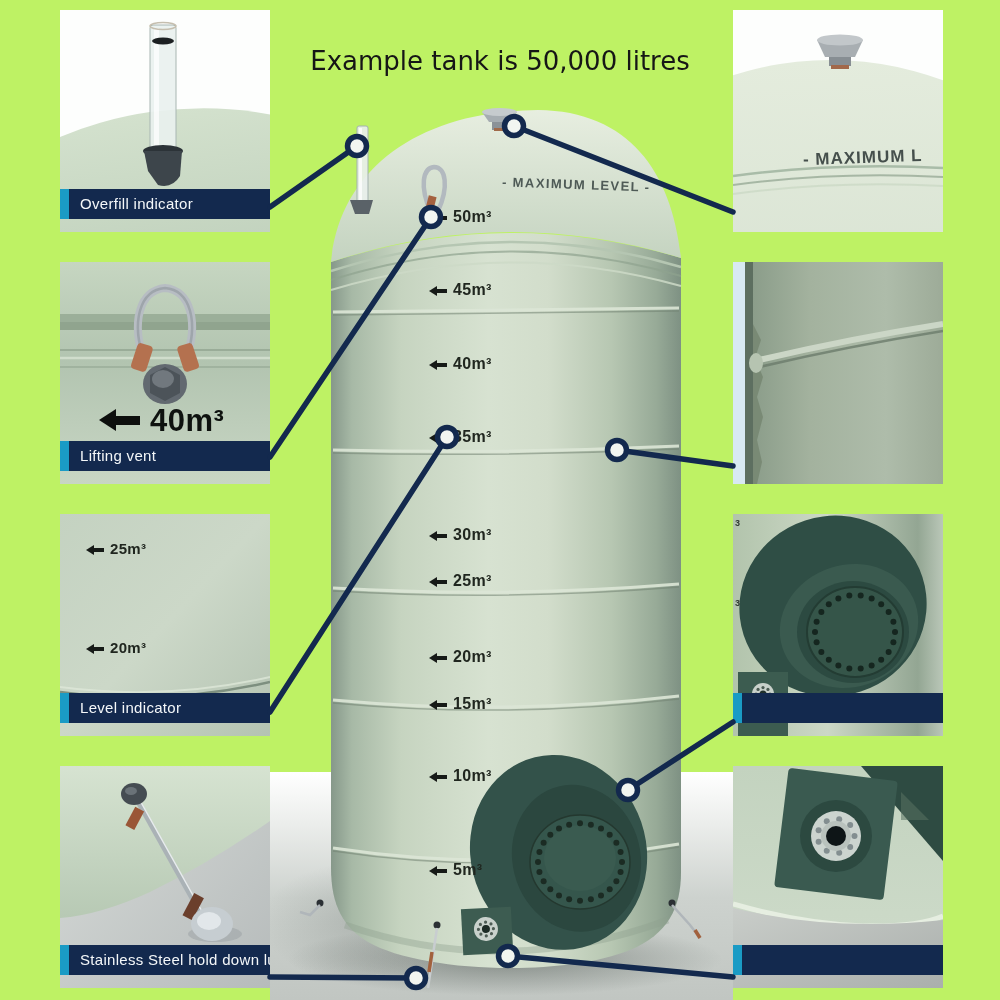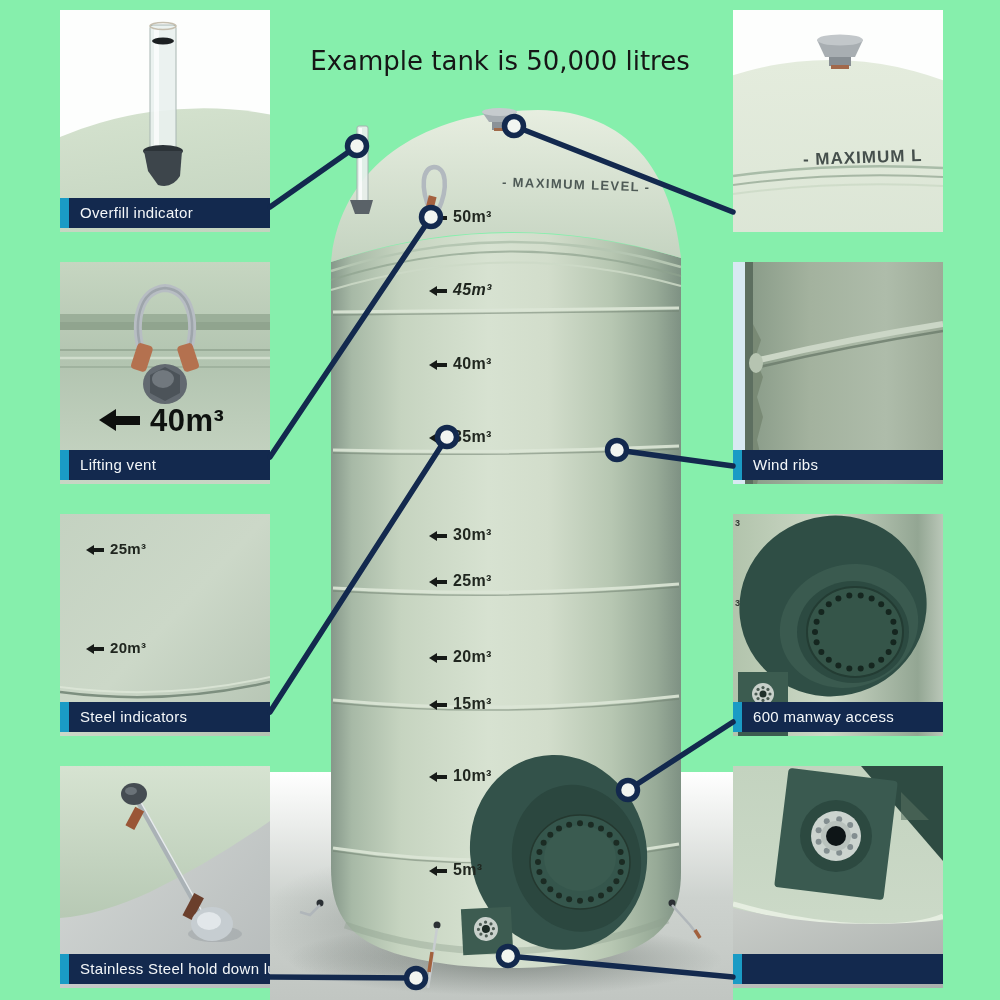--- a/index.html
+++ b/index.html
@@ -3,7 +3,7 @@
 <meta charset="utf-8">
 <style>
   html,body{margin:0;padding:0;background:#ffffff;}
-  .canvas{position:relative;width:1000px;height:1000px;background:#86efac;overflow:hidden;
+  .canvas{position:relative;width:1000px;height:1000px;background:#bef264;overflow:hidden;
           font-family:"Liberation Sans", sans-serif;}
 
   

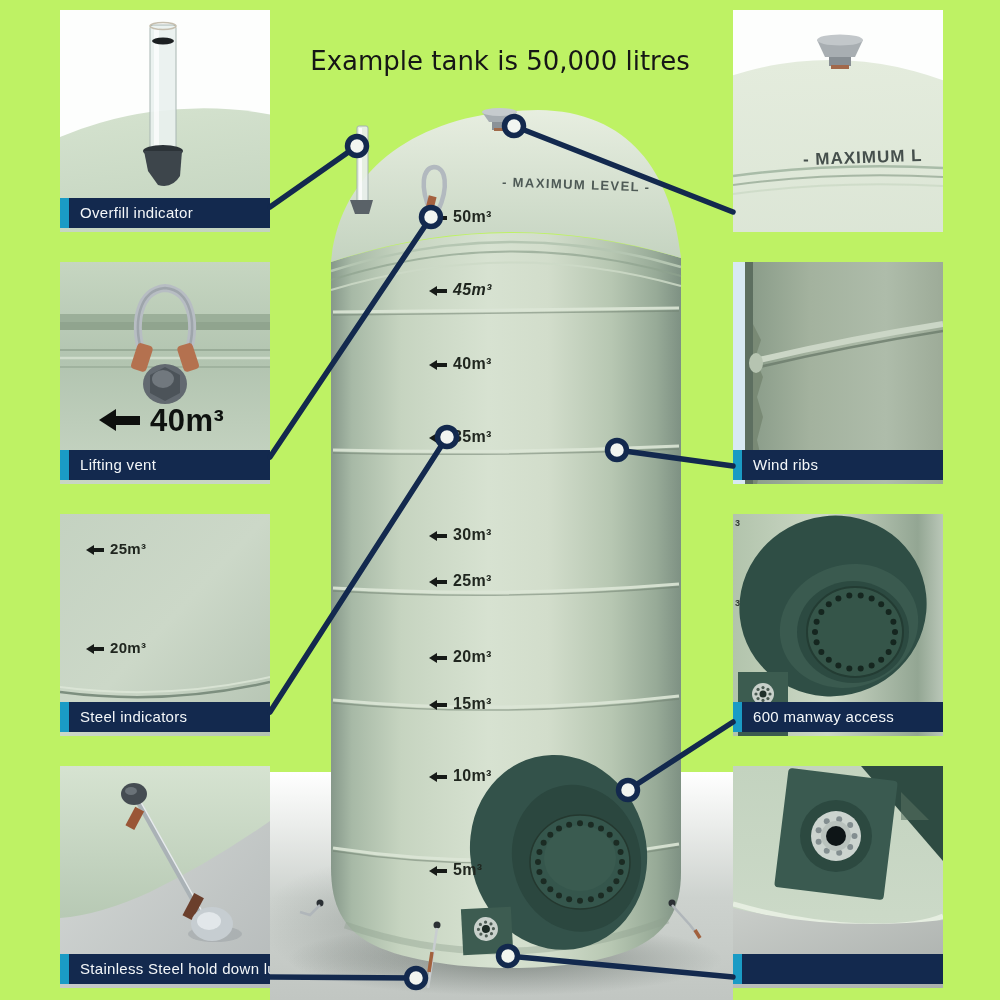--- a/index.html
+++ b/index.html
@@ -36,7 +36,7 @@
   
   .card{position:absolute;width:210px;height:222px;overflow:hidden;z-index:4;background:#cfe0cc;}
   .card svg{position:absolute;left:0;top:0;}
-  .bar{position:absolute;left:0;bottom:4px;width:210px;height:30px;background:#13294e;z-index:2;}
+  .bar{position:absolute;left:0;bottom:13px;width:210px;height:30px;background:#13294e;z-index:2;}
   .stripe{position:absolute;left:0;top:0;width:9px;height:30px;background:#1a9bc5;}
   .bar-text{position:absolute;left:20px;top:0;line-height:30px;font-size:15px;color:#f4f7f9;
             letter-spacing:.3px;white-space:nowrap;}

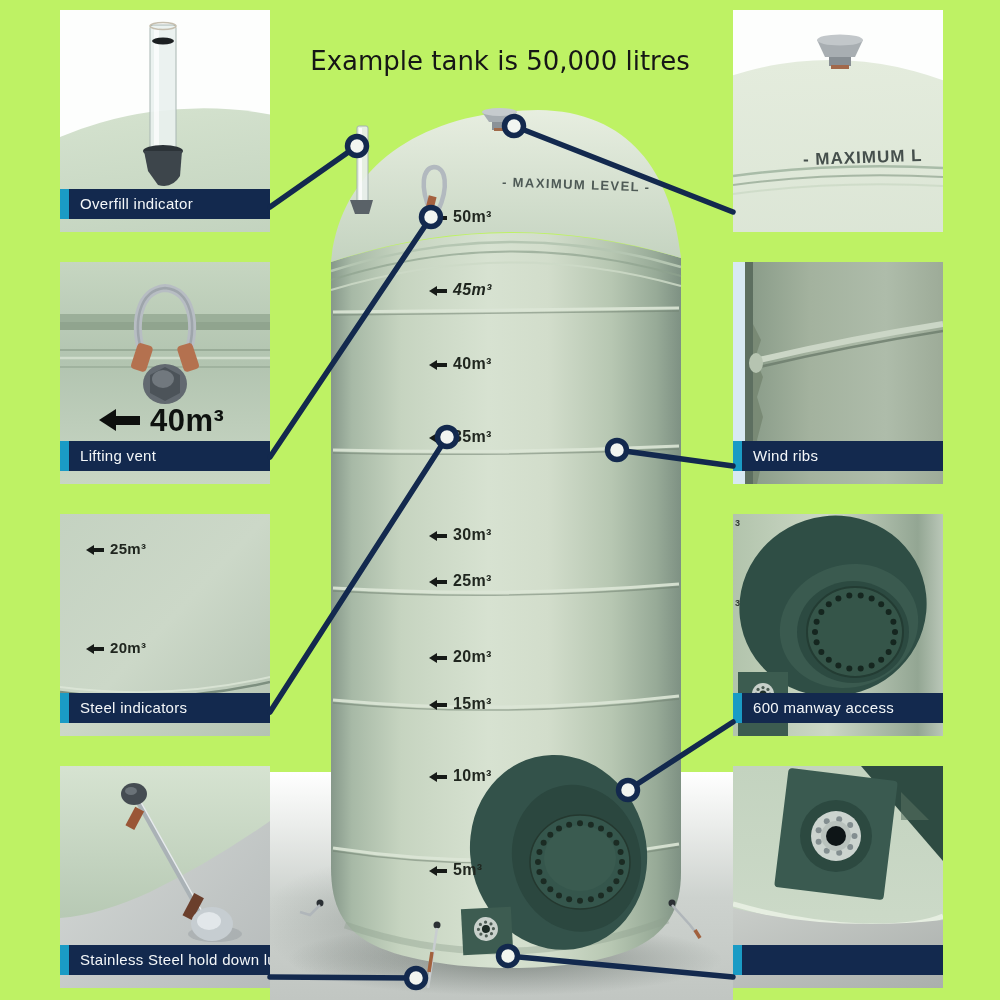--- a/index.html
+++ b/index.html
@@ -192,7 +192,7 @@
 
   <div id="levels">
       <div class="lvl" style="top: 208px;"><span class="lvl-arrow"></span><span class="lvl-txt">50m³</span></div>
-      <div class="lvl" style="top: 281px; font-style: italic;"><span class="lvl-arrow"></span><span class="lvl-txt">45m³</span></div>
+      <div class="lvl" style="top: 281px;"><span class="lvl-arrow"></span><span class="lvl-txt">45m³</span></div>
       <div class="lvl" style="top: 355px;"><span class="lvl-arrow"></span><span class="lvl-txt">40m³</span></div>
       <div class="lvl" style="top: 428px;"><span class="lvl-arrow"></span><span class="lvl-txt">35m³</span></div>
       <div class="lvl" style="top: 526px;"><span class="lvl-arrow"></span><span class="lvl-txt">30m³</span></div>

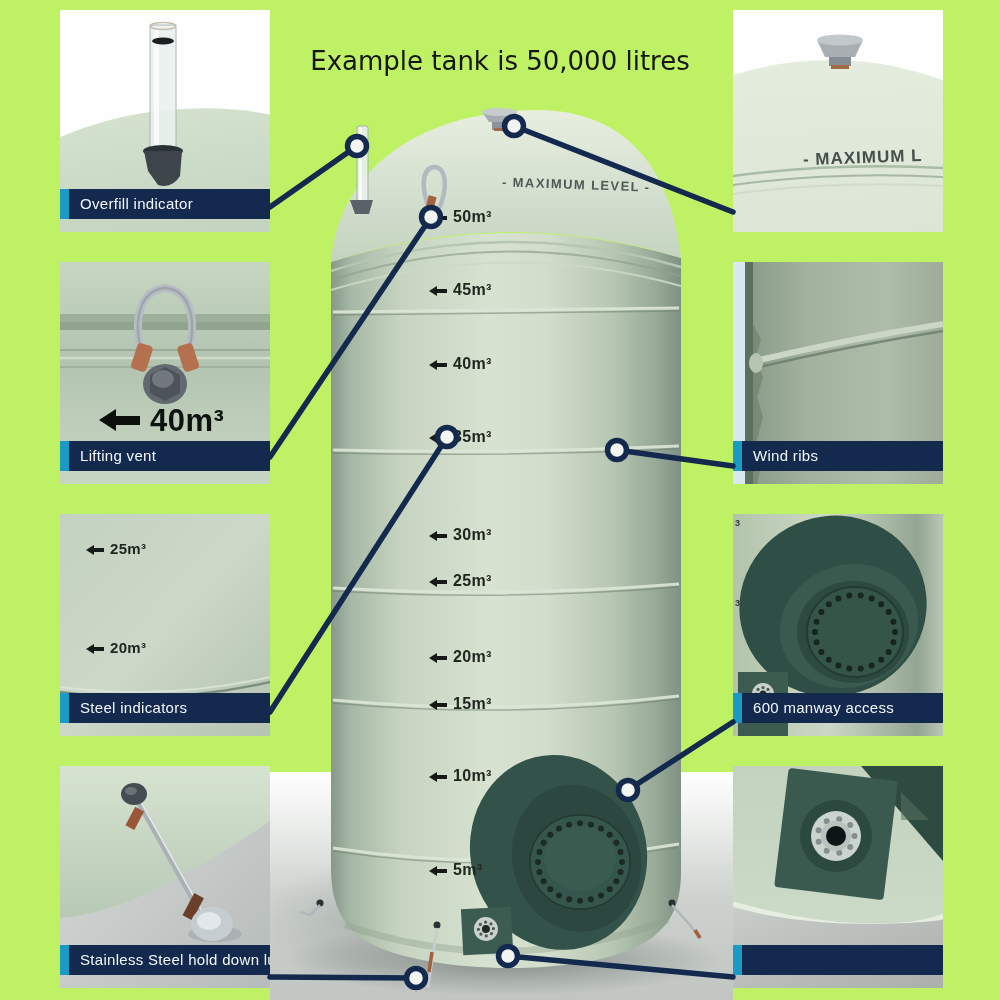--- a/index.html
+++ b/index.html
@@ -354,10 +354,6 @@
       <path d="M18,107 Q110,85 210,69" stroke="#6c7c6b" stroke-width="2.5" fill="none" opacity=".8"></path>
       <ellipse cx="23" cy="101" rx="7" ry="10" fill="#b6c4b1"></ellipse>
     </svg>
-    <div class="bar">
-      <span class="stripe"></span>
-      <span class="bar-text">Wind ribs</span>
-    </div>
   </div>
 
   <div class="card" style="left:733px;top:514px">

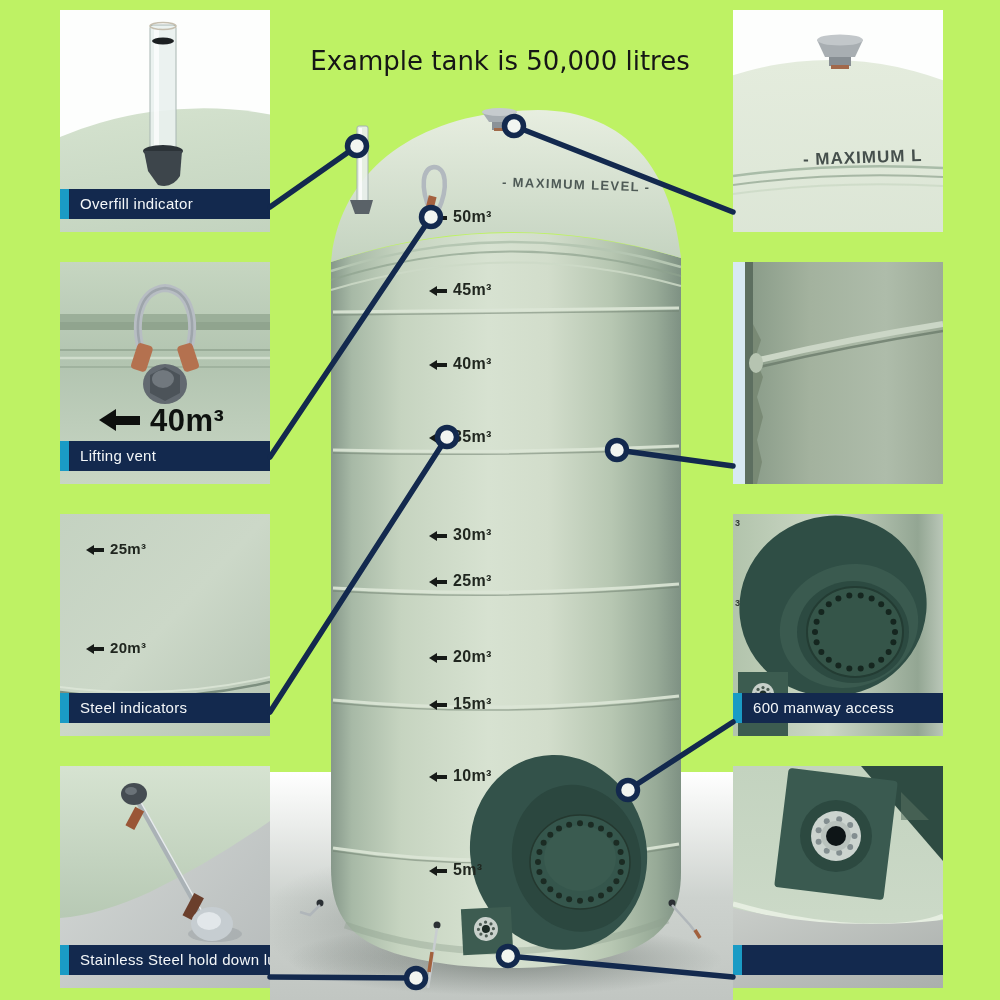--- a/index.html
+++ b/index.html
@@ -281,7 +281,7 @@
     </div>
     <div class="bar">
       <span class="stripe"></span>
-      <span class="bar-text">Steel indicators</span>
+      <span class="bar-text">Level indicator</span>
     </div>
   </div>
 

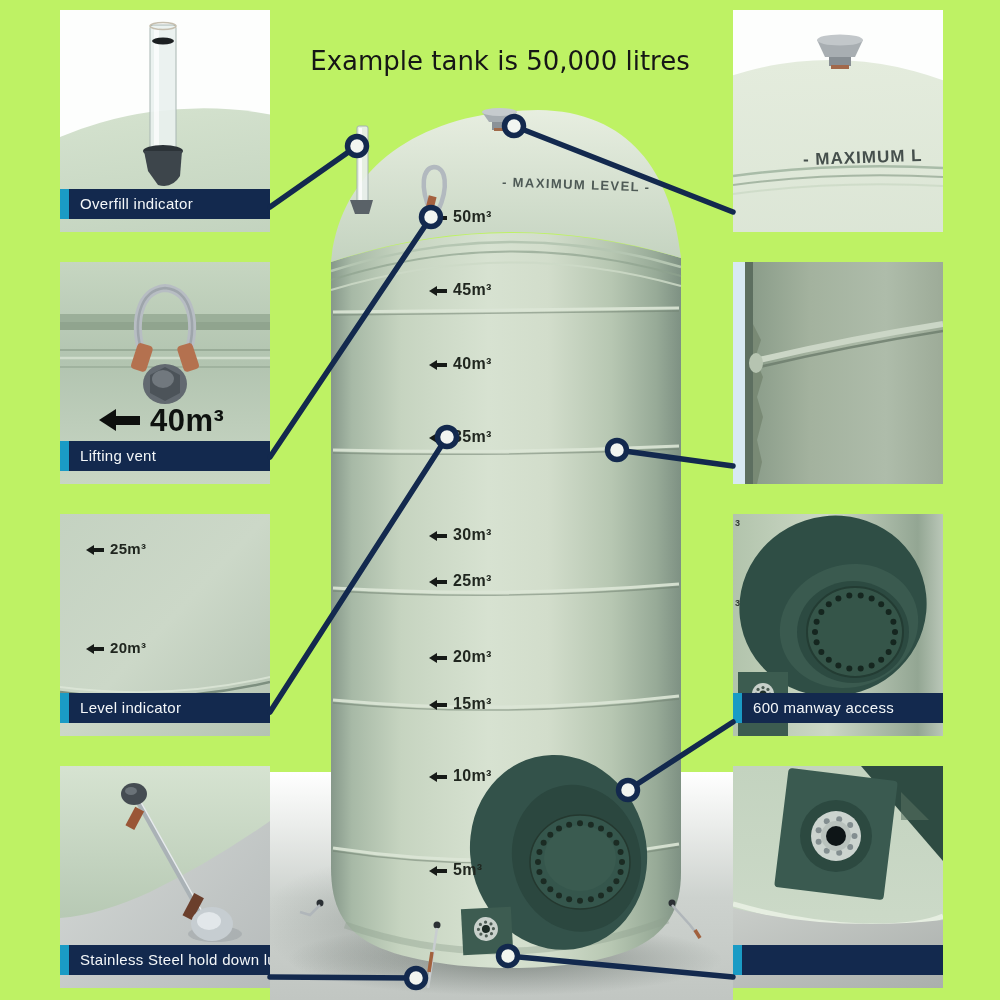--- a/index.html
+++ b/index.html
@@ -413,7 +413,6 @@
     <span class="frag3" style="left:2px;top:84px">3</span>
     <div class="bar">
       <span class="stripe"></span>
-      <span class="bar-text">600 manway access</span>
     </div>
   </div>
 

